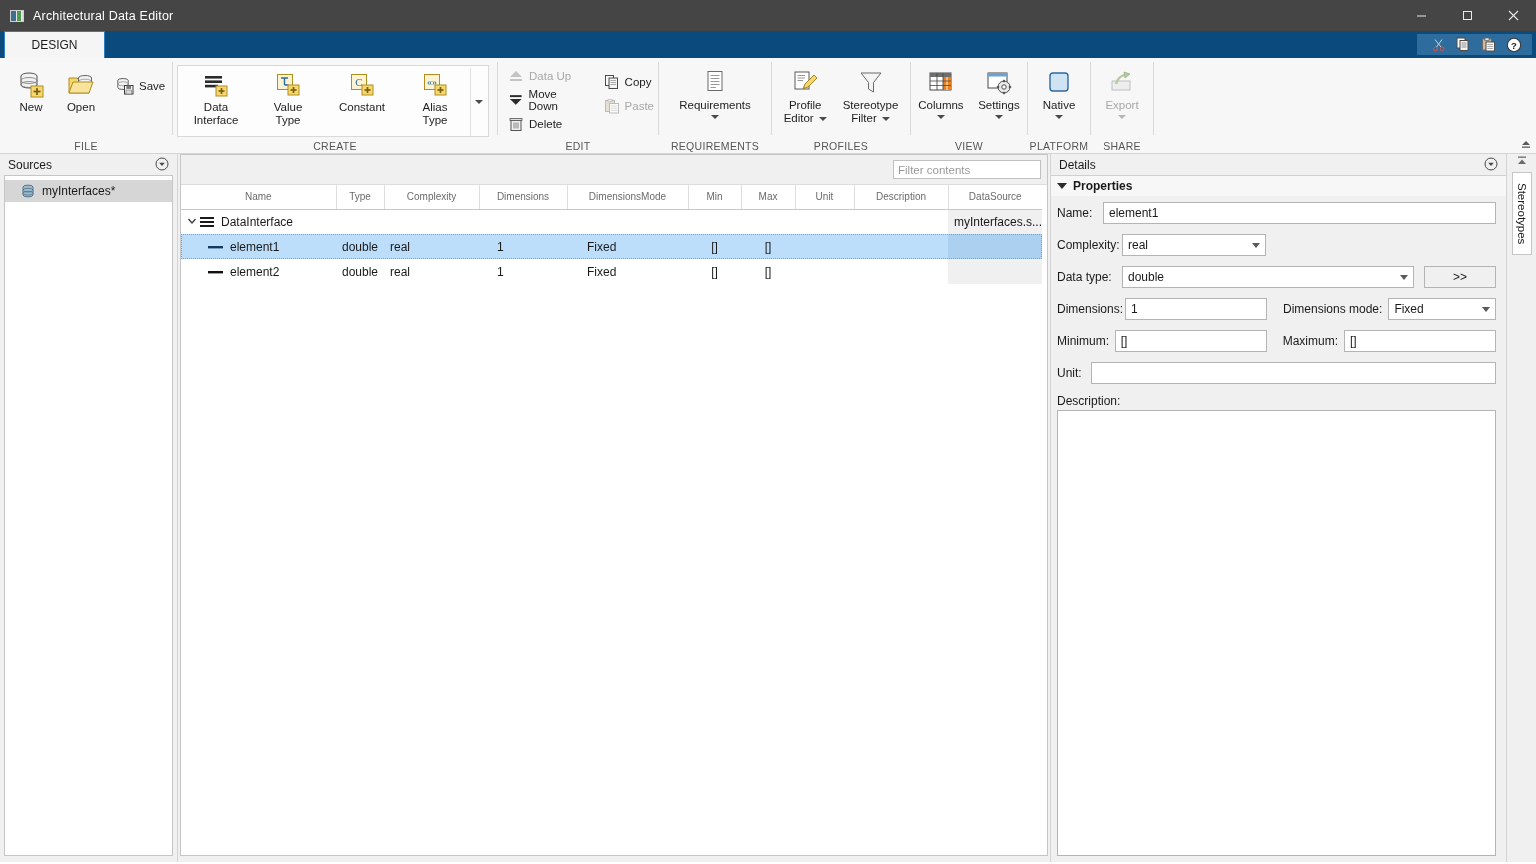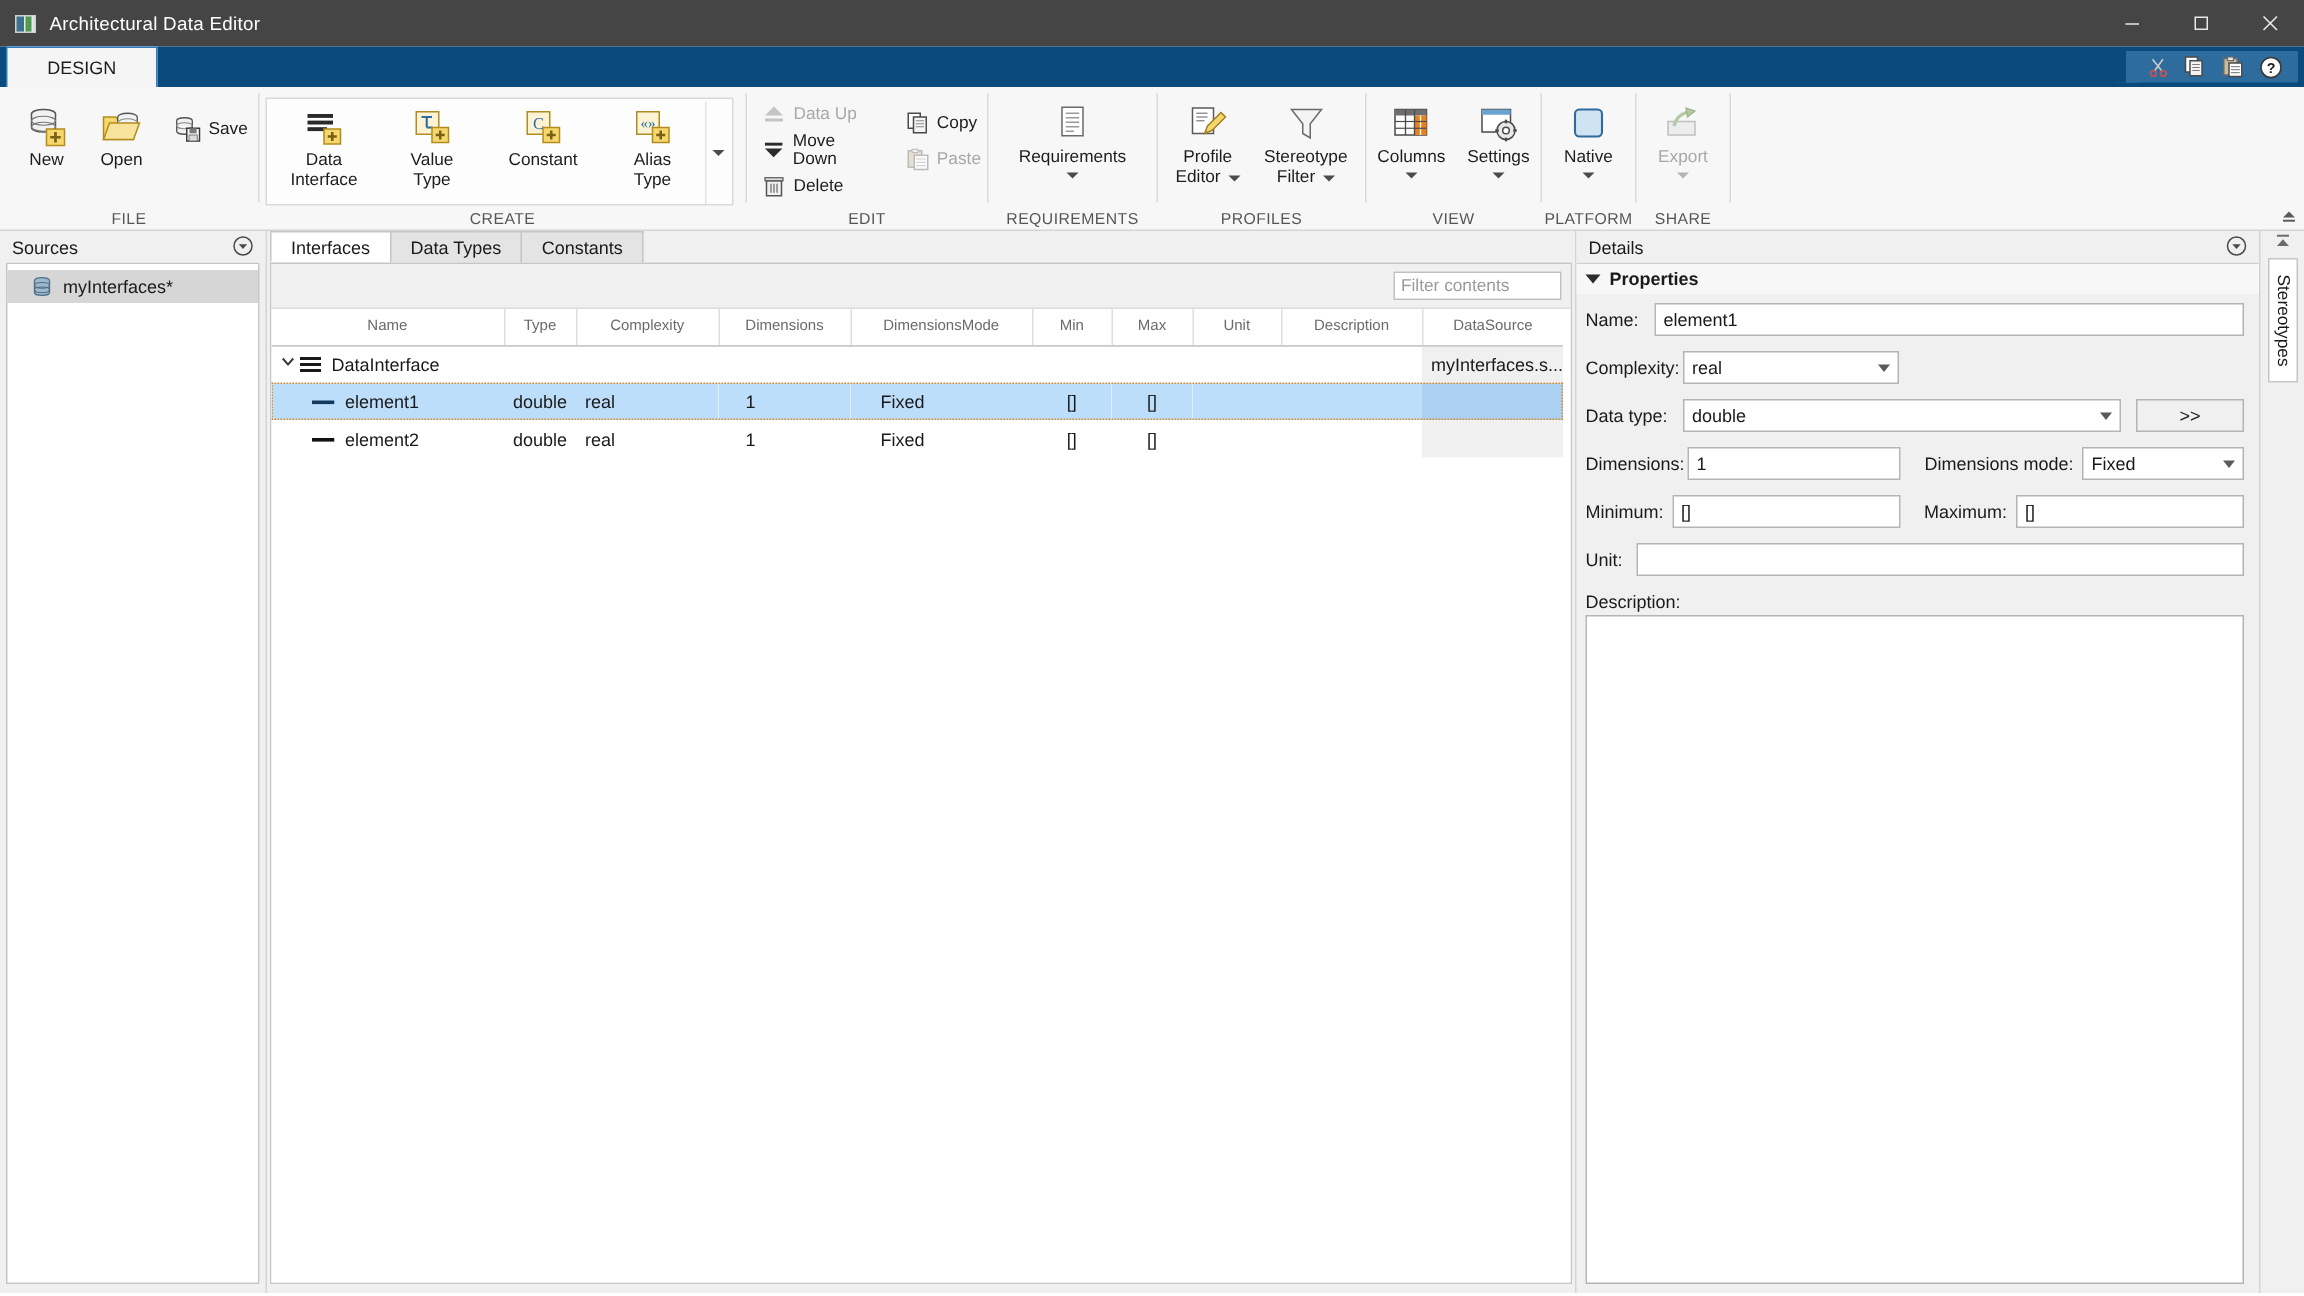--- a/index.html
+++ b/index.html
@@ -710,17 +710,6 @@
   </div>
 
   <div id="center-panel">
-    <div id="center-tabs">
-      <div class="ctab active">
-        <span>Interfaces</span>
-      </div>
-      <div class="ctab">
-        <span>Data Types</span>
-      </div>
-      <div class="ctab">
-        <span>Constants</span>
-      </div>
-    </div>
 
     <div id="center-inner">
       <div id="filter-row">

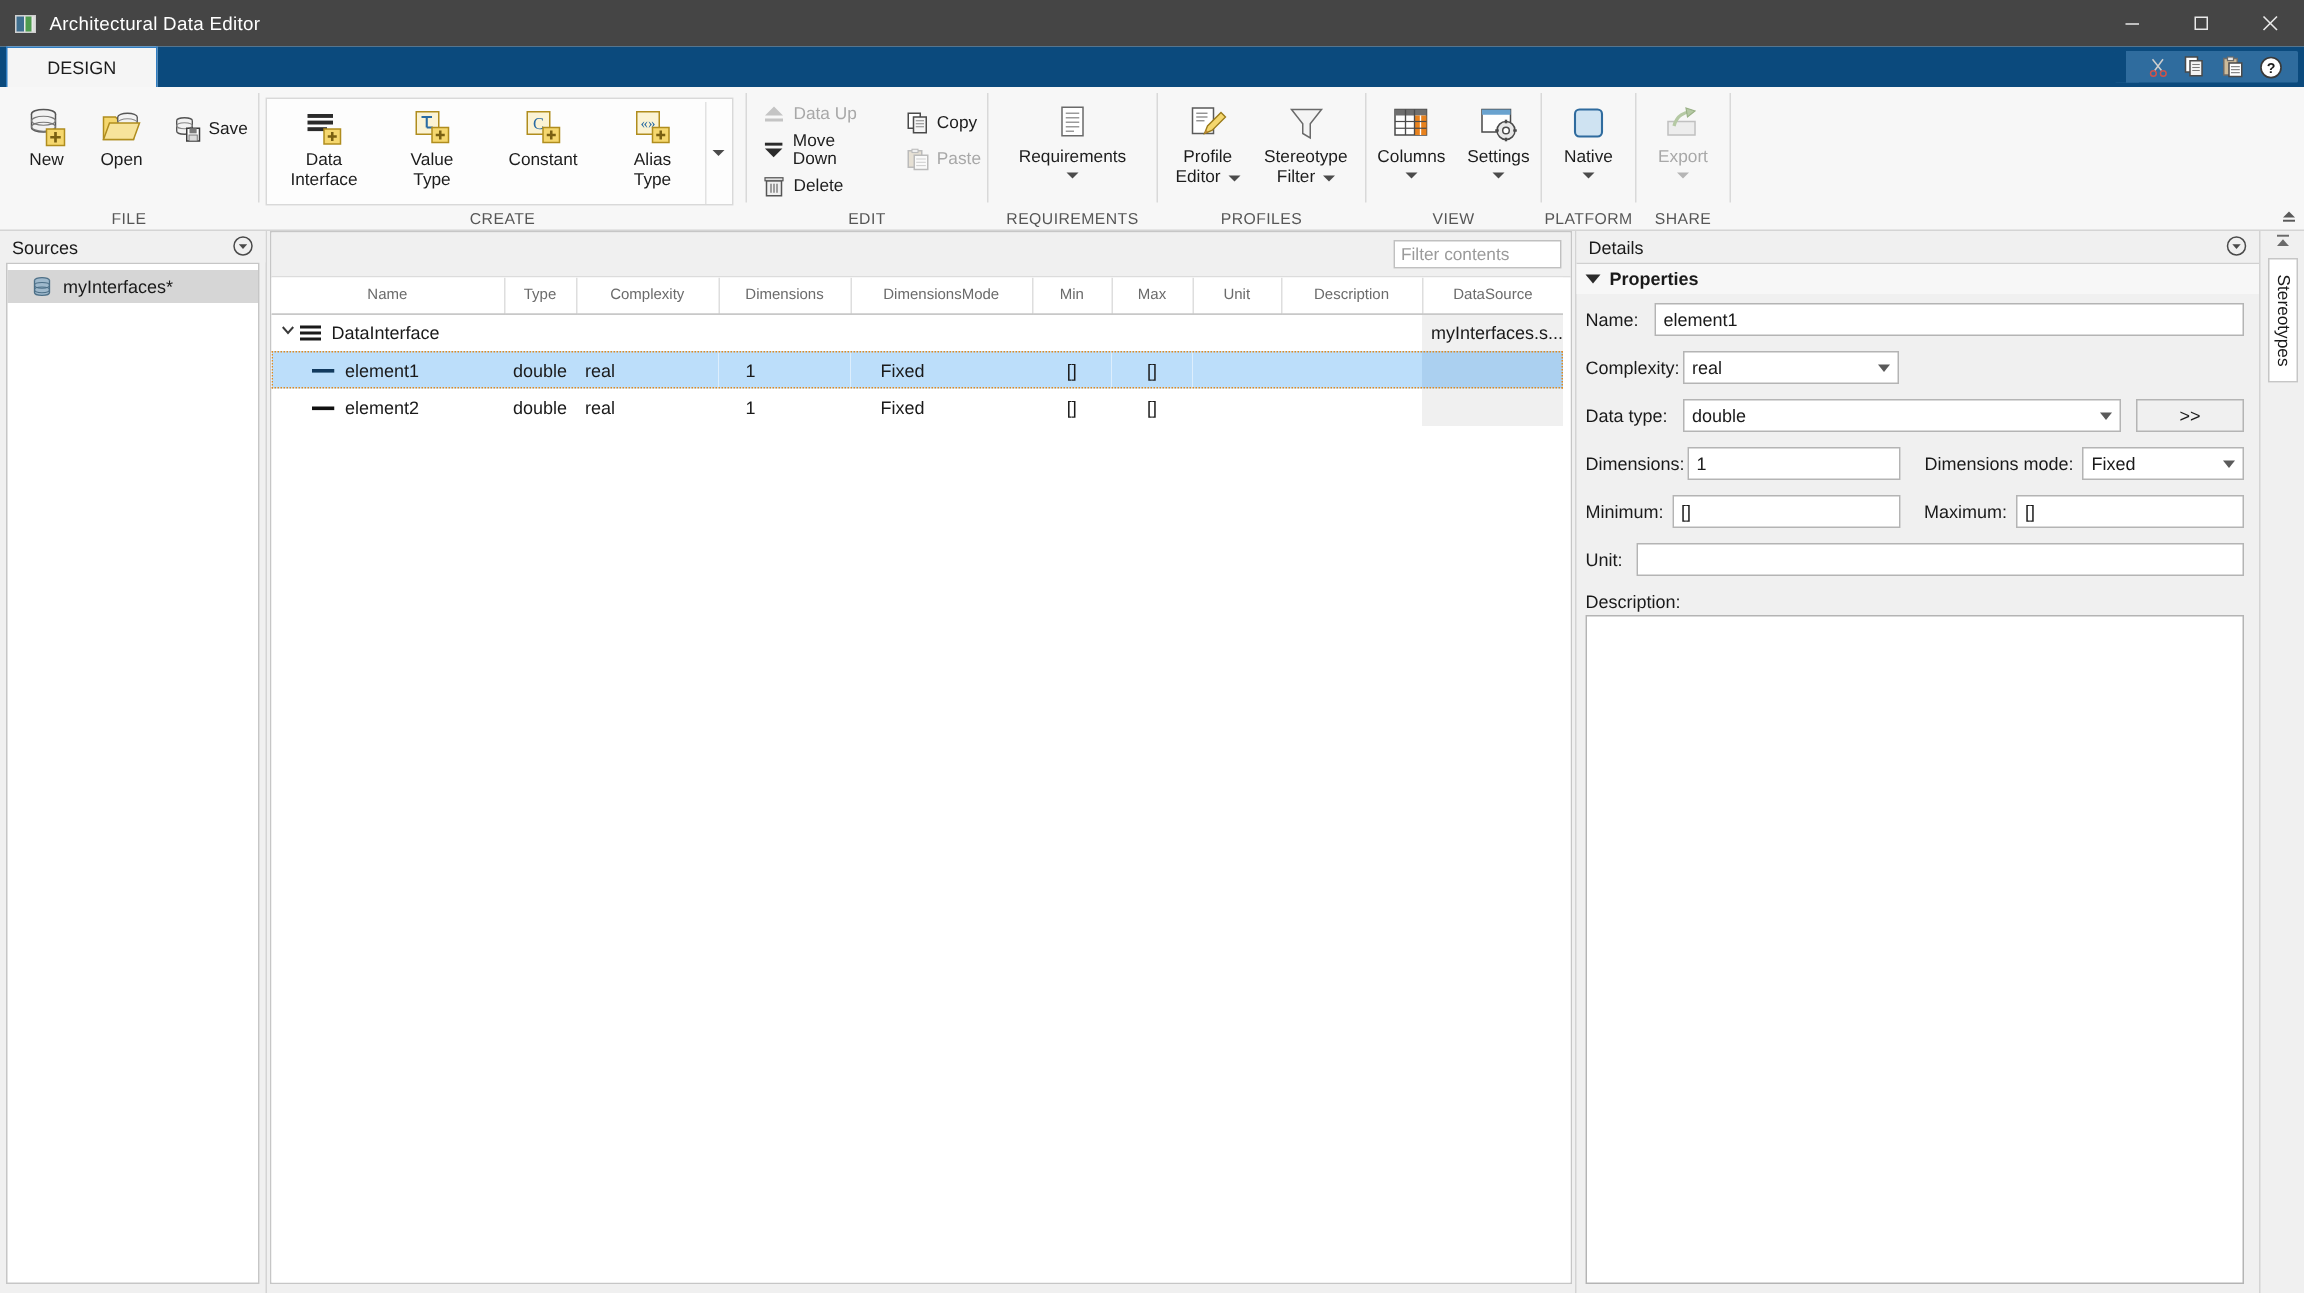--- a/index.html
+++ b/index.html
@@ -195,7 +195,7 @@
     border-bottom: 1px solid #dcdcdc;
   }
   #filter-input {
-    width: 112px; height: 19px;
+    width: 148px; height: 19px;
     border: 1px solid #c0c0c0; background: #ffffff;
     font-size: 11.5px; padding: 0 4px;
     font-family: "Liberation Sans", sans-serif;

